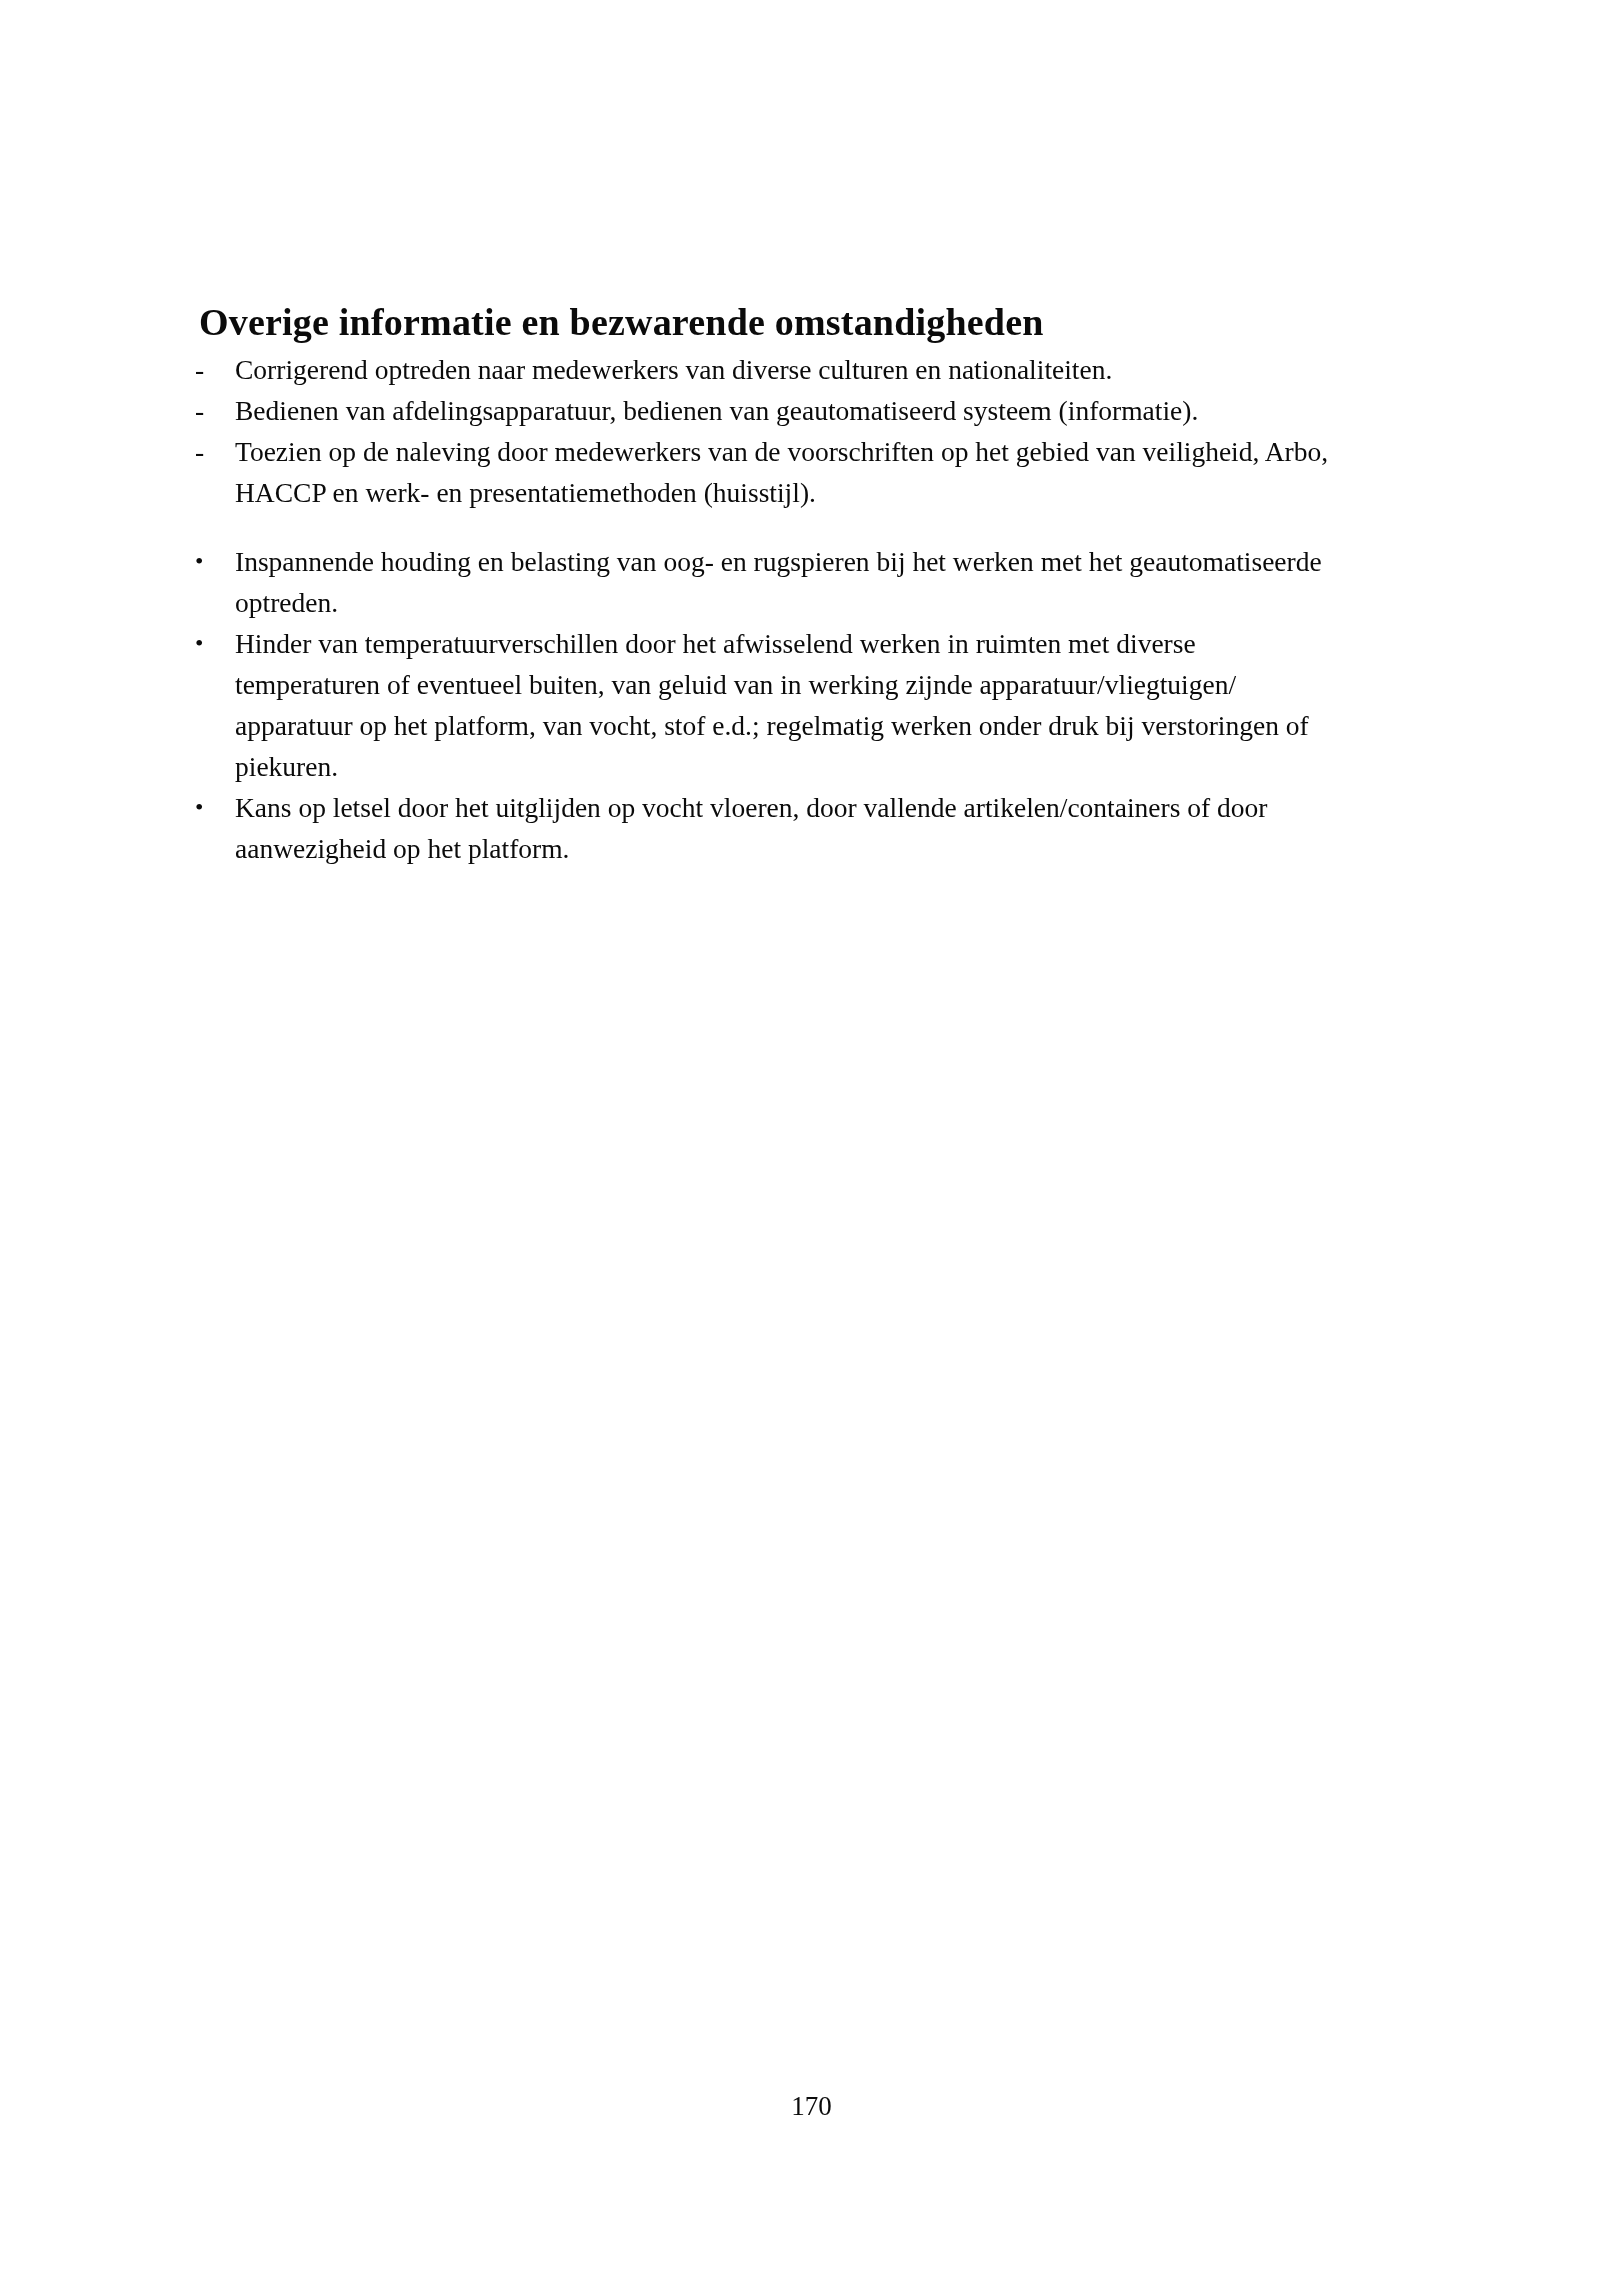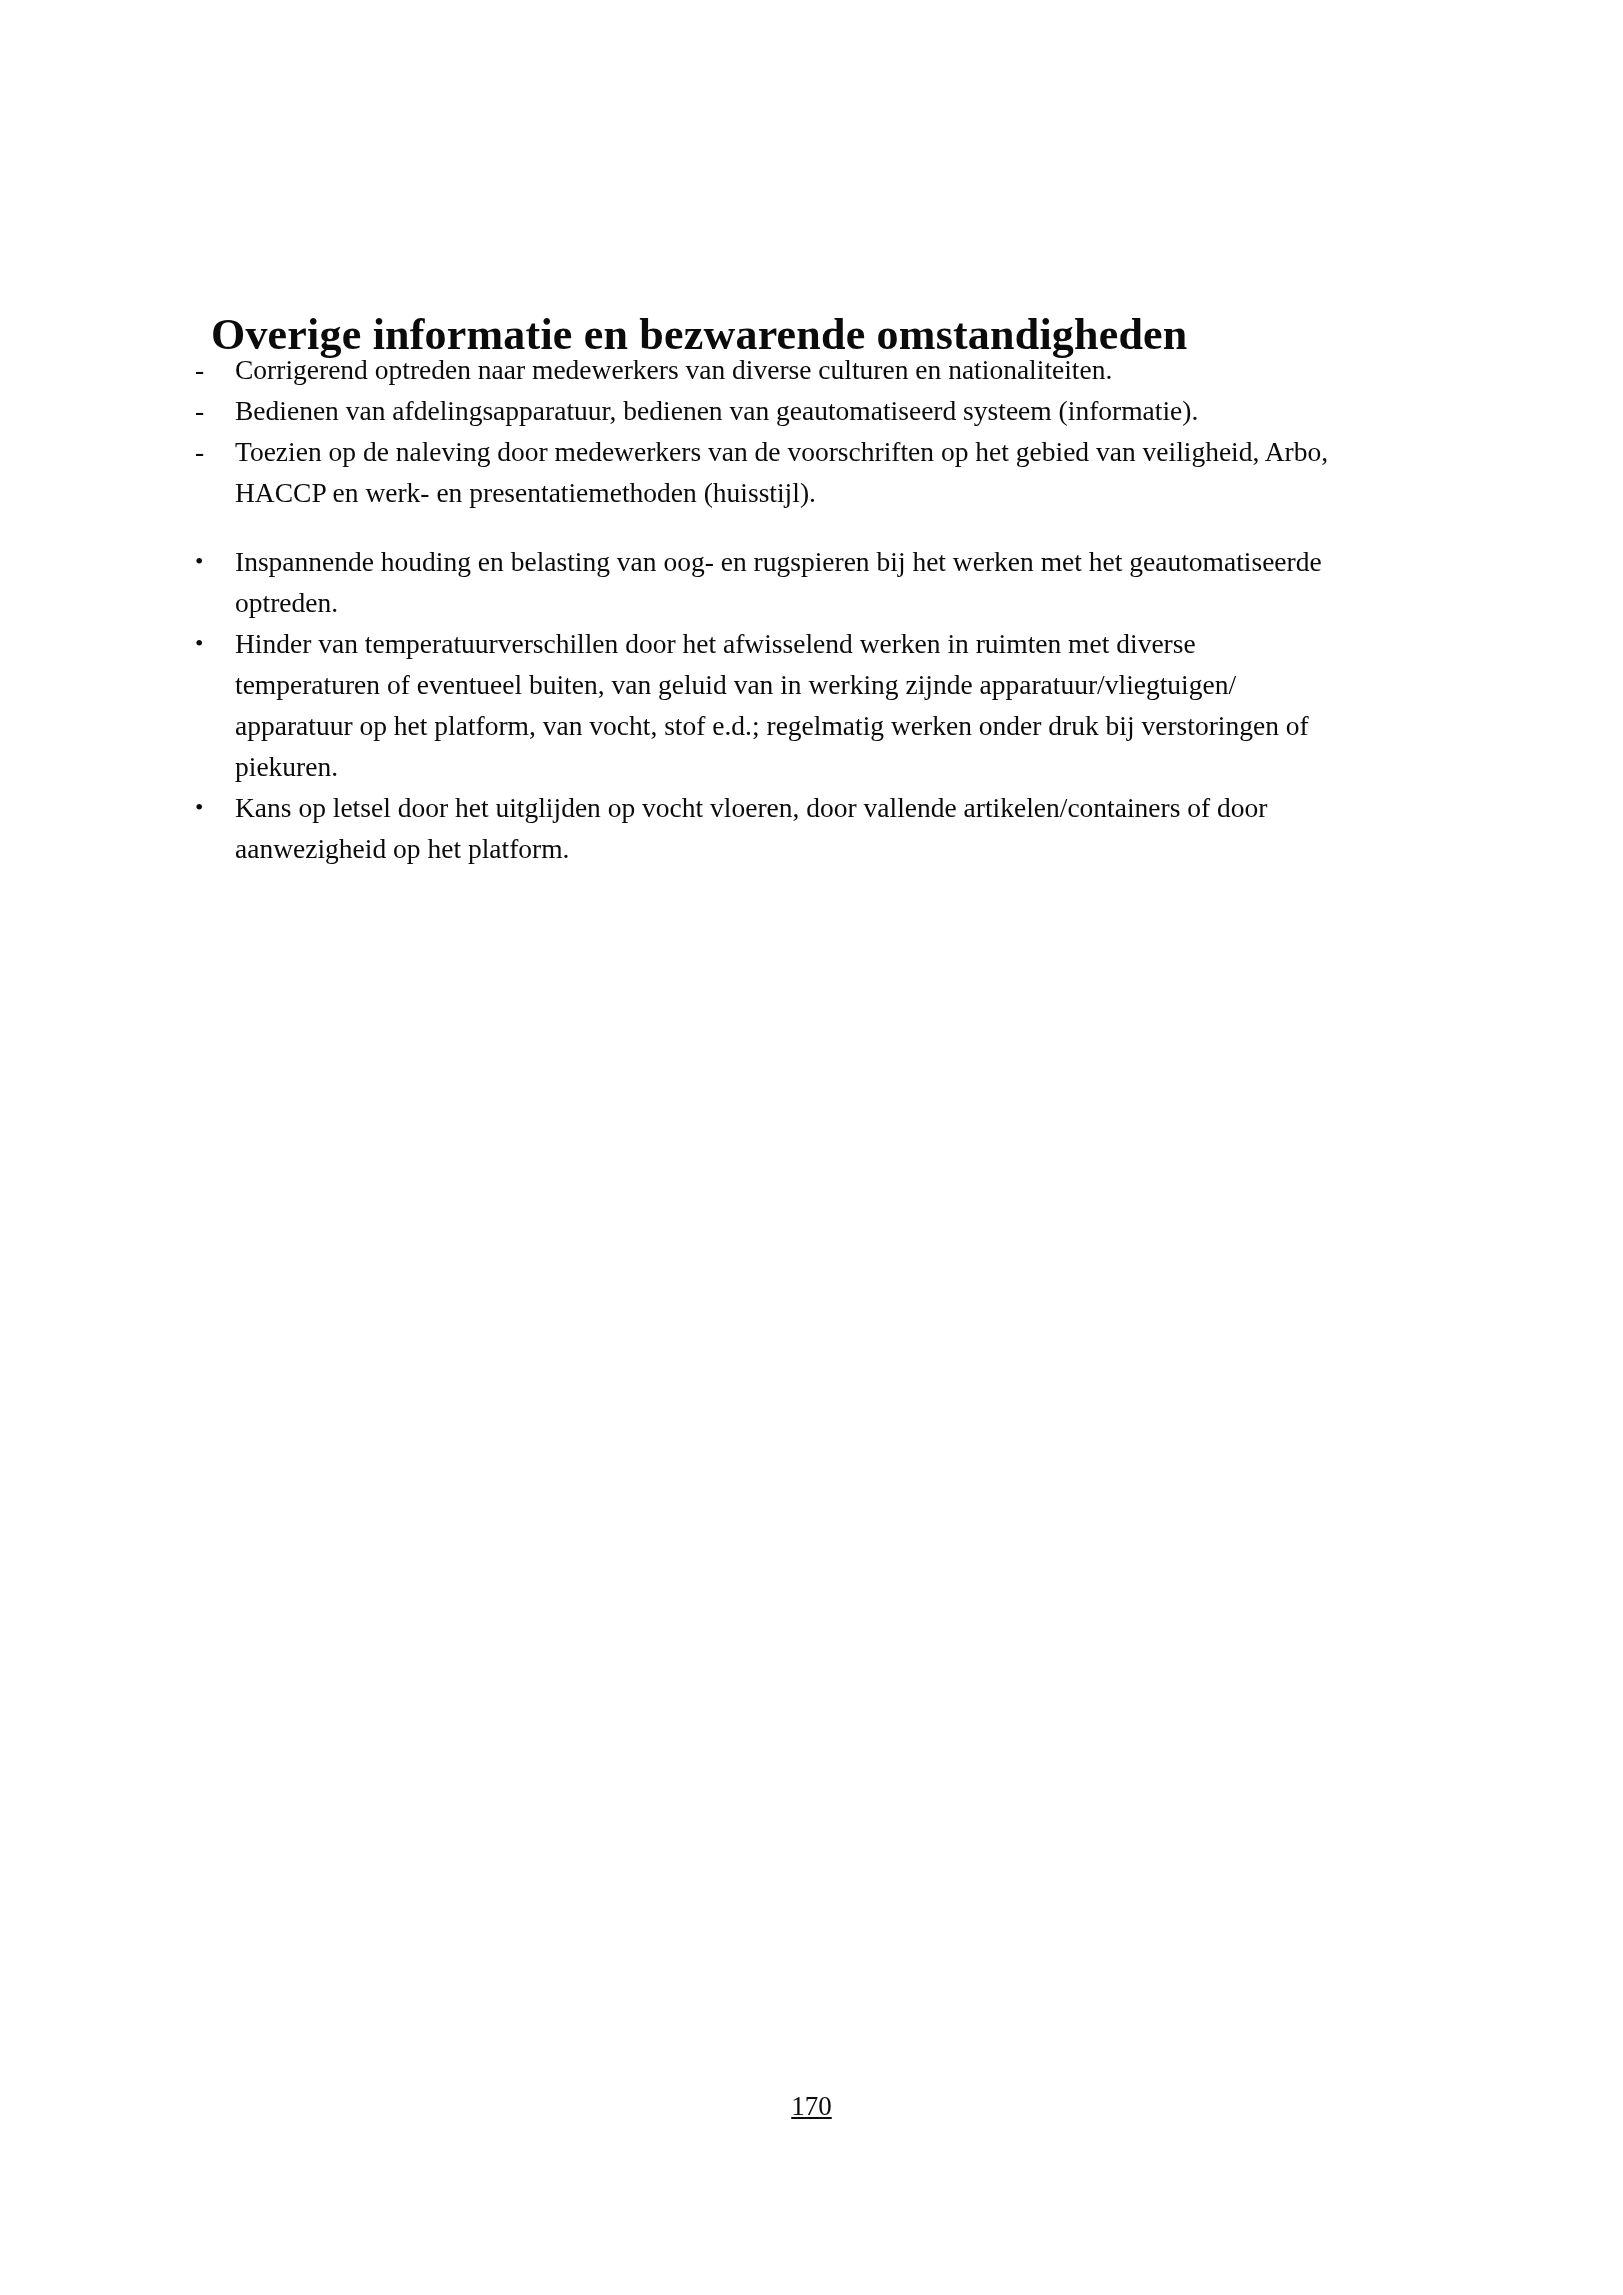--- a/index.html
+++ b/index.html
@@ -23,8 +23,8 @@
     position: absolute;
     left: 195px;
     top: 298px;
-    margin: 16px;
-    font-size: 44px;
+    margin: 4px;
+    font-size: 38px;
     line-height: 41px;
     font-weight: bold;
     letter-spacing: 0.2px;

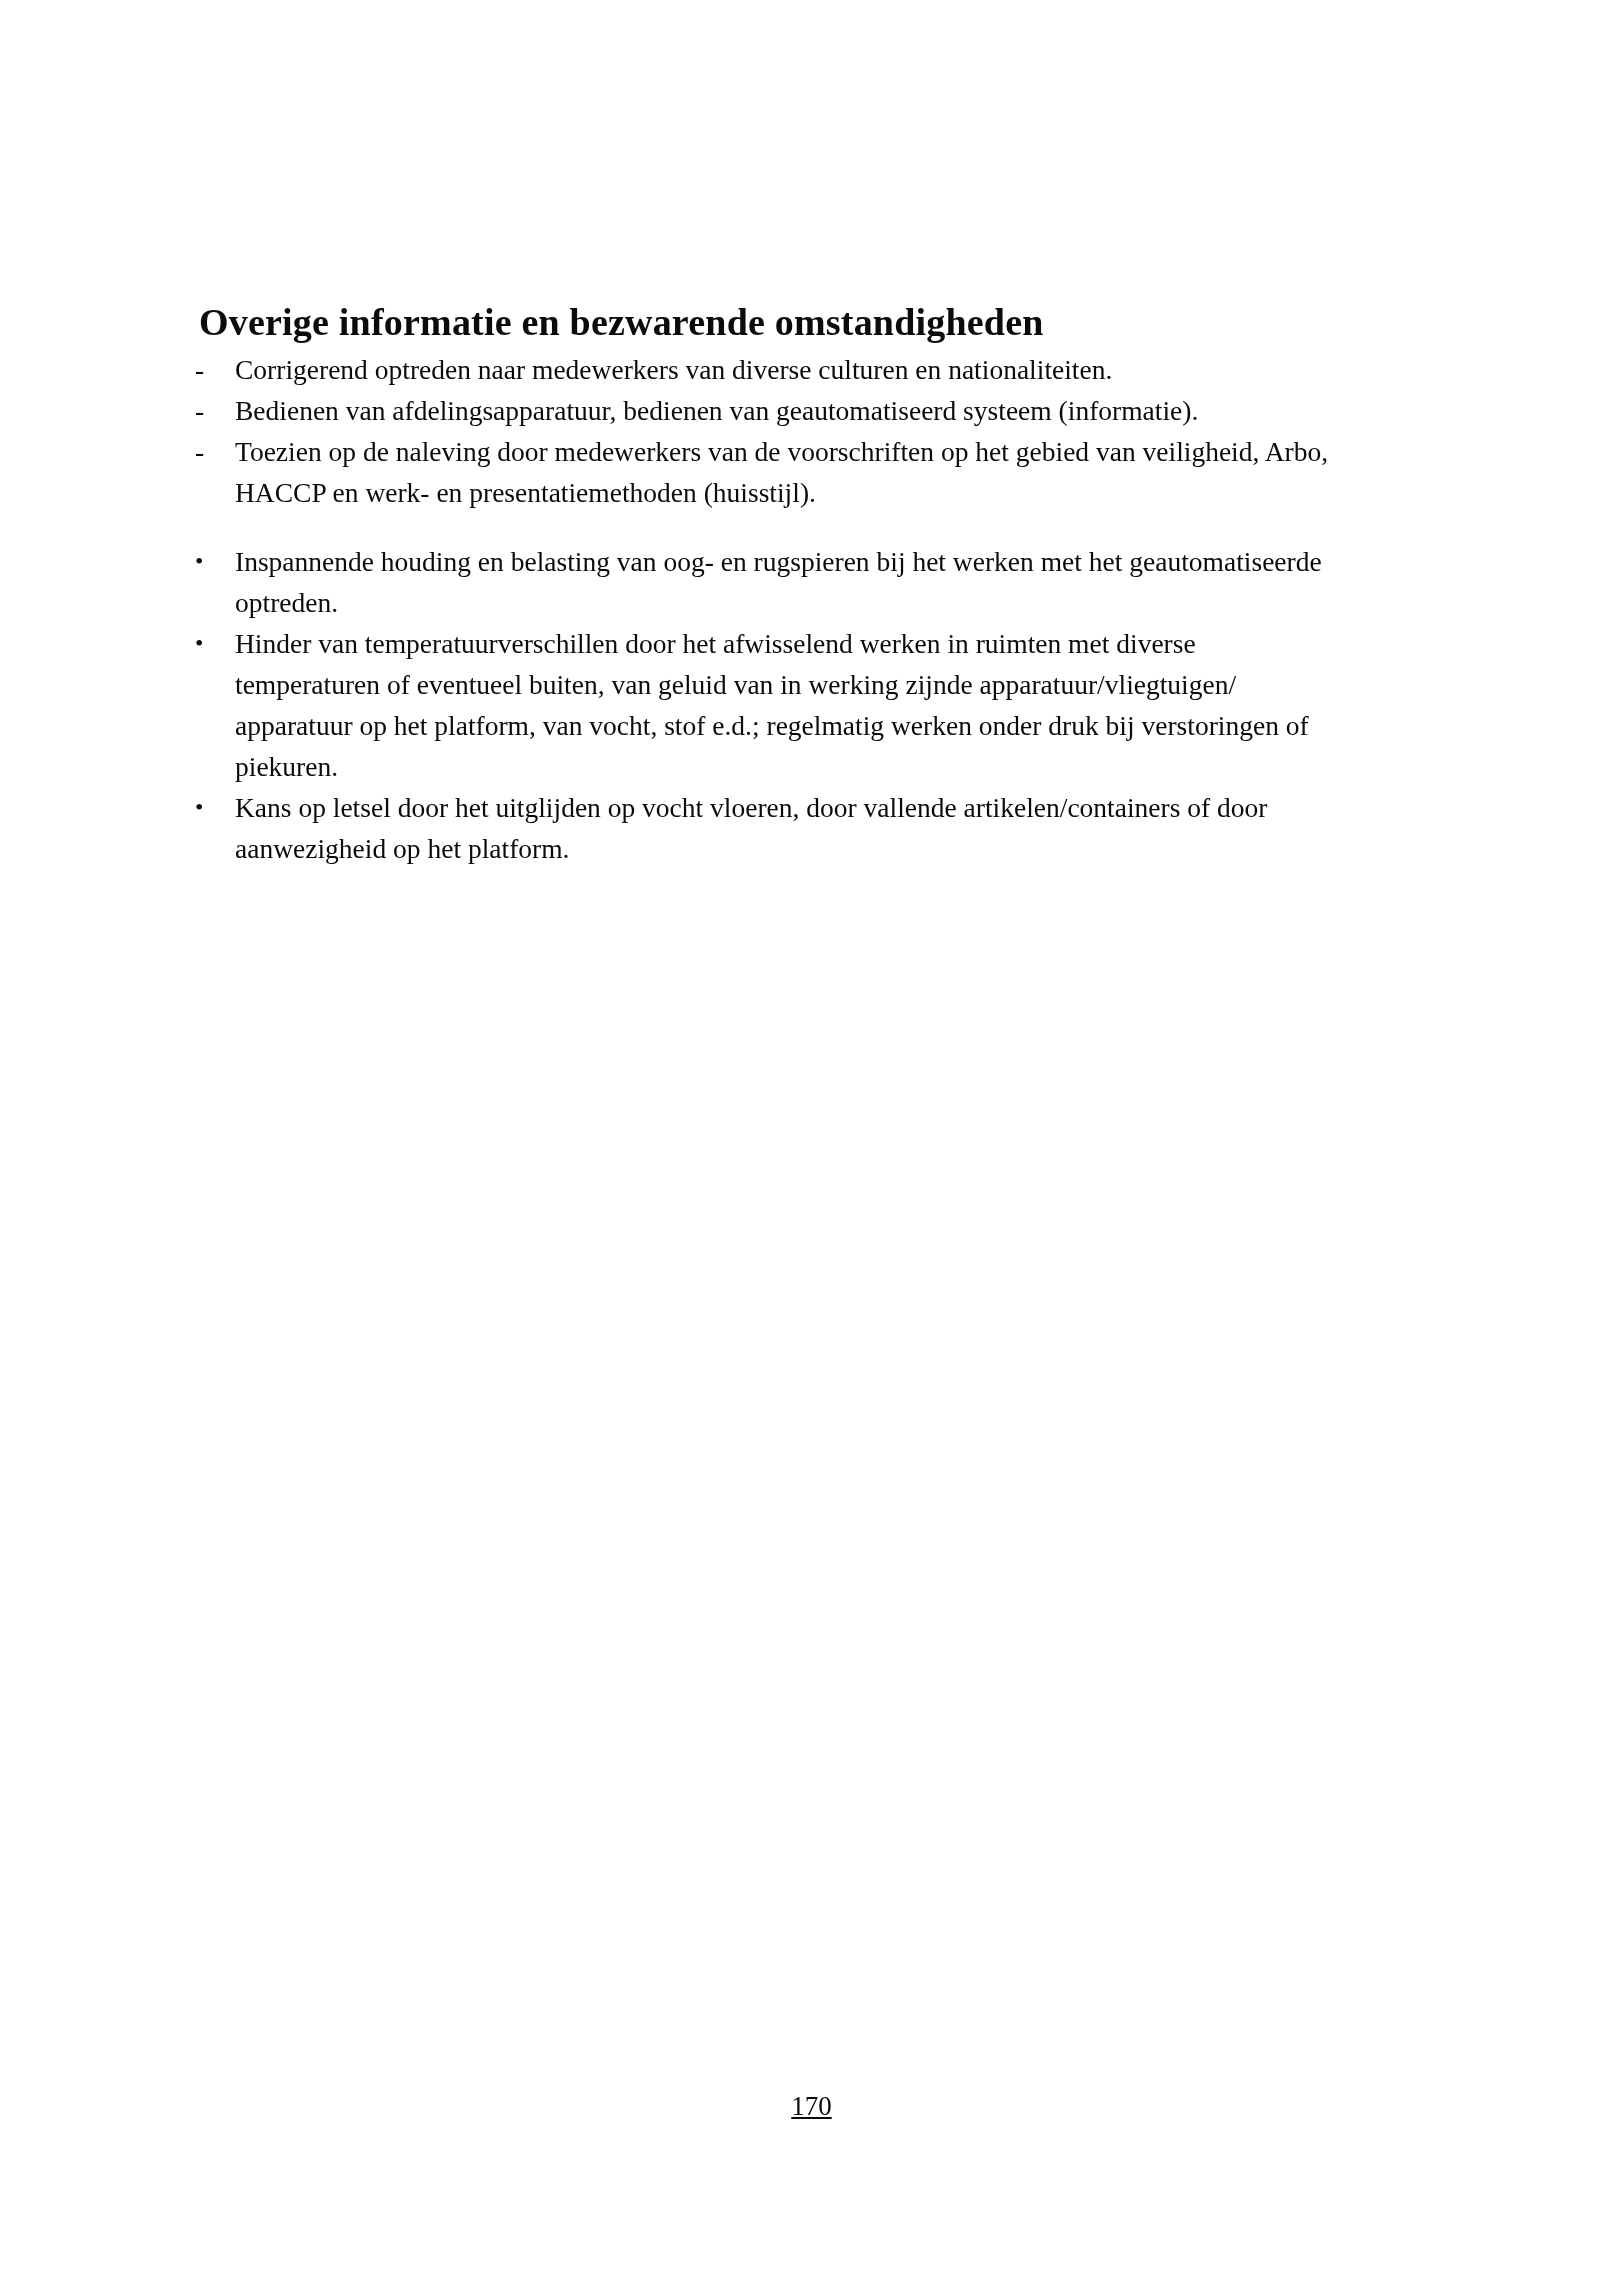--- a/index.html
+++ b/index.html
@@ -66,7 +66,6 @@
     text-align: center;
     font-size: 27px;
     line-height: 32px;
-    text-decoration: underline;
   }
 </style>
 </head>

